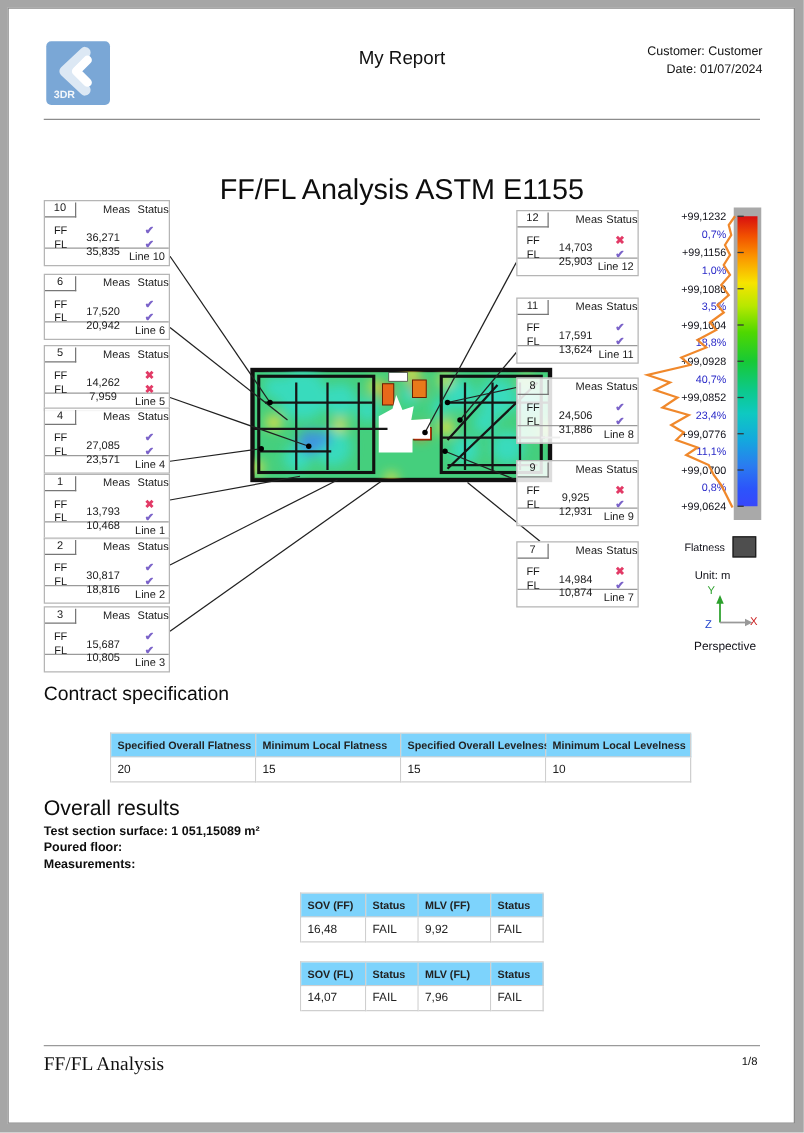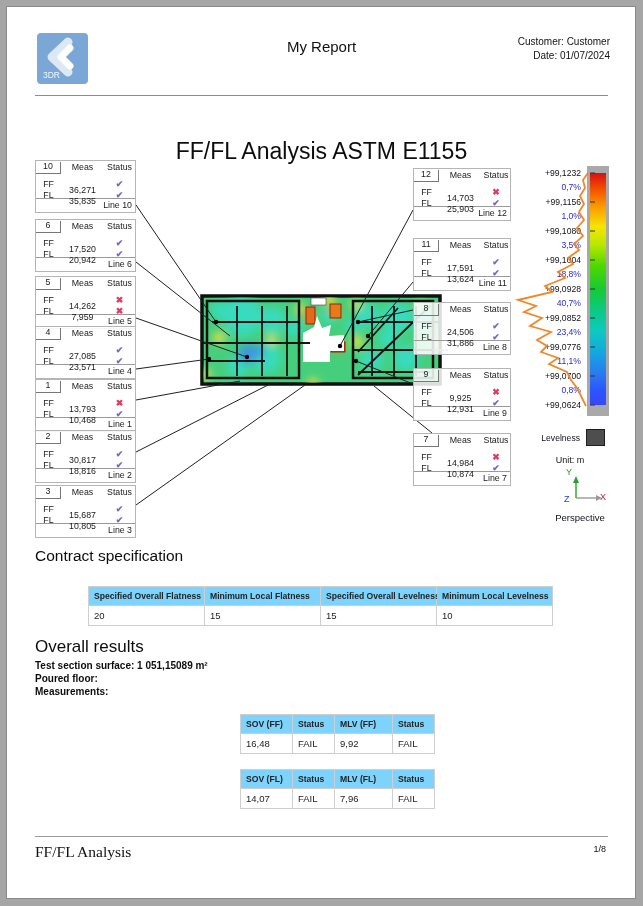--- a/index.html
+++ b/index.html
@@ -14,7 +14,7 @@
 
   
   .logo { left:37px; top:33px; width:51px; height:51px; background:#7aa7d6; border-radius:4px; z-index:3; }
-  .logo-text { position:absolute; left:6px; bottom:4px; color:#f2f6fa; font-size:8.5px; font-weight:normal;margin-top:39px; }
+  .logo-text { position:absolute; left:6px; bottom:4px; color:#f2f6fa; font-size:8.5px; font-weight:bold;margin-top:39px; }
   .hdr-title { left:0; top:38px; width:643px; text-align:center; font-size:15px; color:#111; z-index:3; }
   .hdr-meta { left:340px; top:35px; width:270px; text-align:right; font-size:10px; color:#111; line-height:1.35; z-index:3; }
   .hdr-rule { left:35px; top:95px; width:573px; height:1px; background:#8c8c8c; z-index:3; }

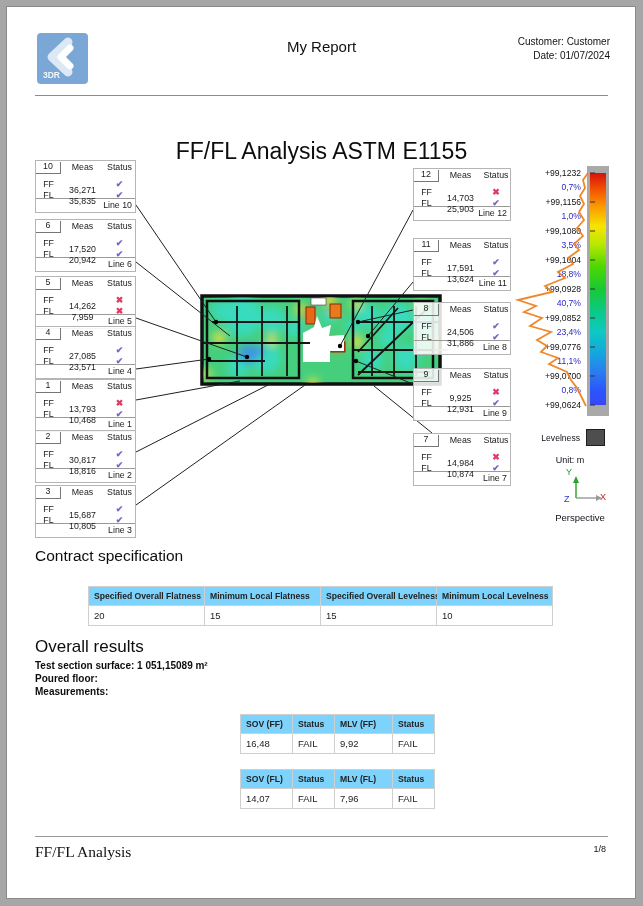--- a/index.html
+++ b/index.html
@@ -25,7 +25,7 @@
   .mbox.mr { width:98px; }
   .mbox .hd { display:grid; grid-template-columns:25px 43px 1fr; align-items:end; height:13px; }
   .mbox .hd .num { text-align:center; border-right:1px solid #777; border-bottom:1px solid #777; padding-bottom:2px; }
-  .mbox .hd .mh, .mbox .hd .sh { text-align:center; padding-bottom:2px; }
+  .mbox .hd .mh, .mbox .hd .sh { text-align:right; padding-bottom:2px; }
   .mbox .row { display:grid; grid-template-columns:25px 43px 1fr; height:11px; align-items:center; }
   .mbox .row .lb { text-align:center; }
   .mbox .row .vl { text-align:center;margin-top:12px; }

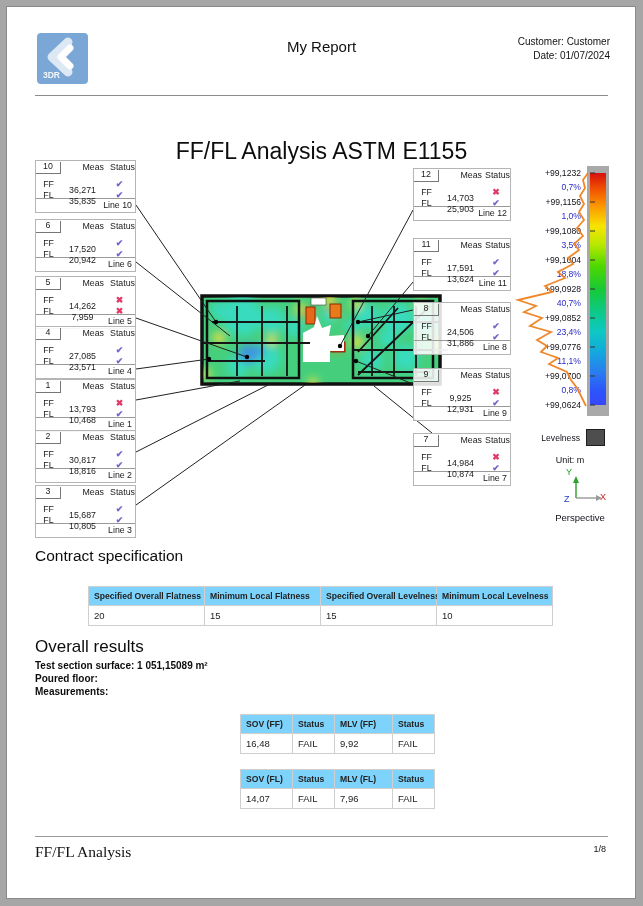--- a/index.html
+++ b/index.html
@@ -427,7 +427,7 @@
   <span class="lgv" style="top:400px">+99,0624</span>
 
   <div class="abs undef-swatch"></div>
-  <span class="abs undef-label">Levelness</span>
+  <span class="abs undef-label">Flatness</span>
   <span class="abs unit-label">Unit: m</span>
   <span class="abs ax-y">Y</span>
   <span class="abs ax-x">X</span>

